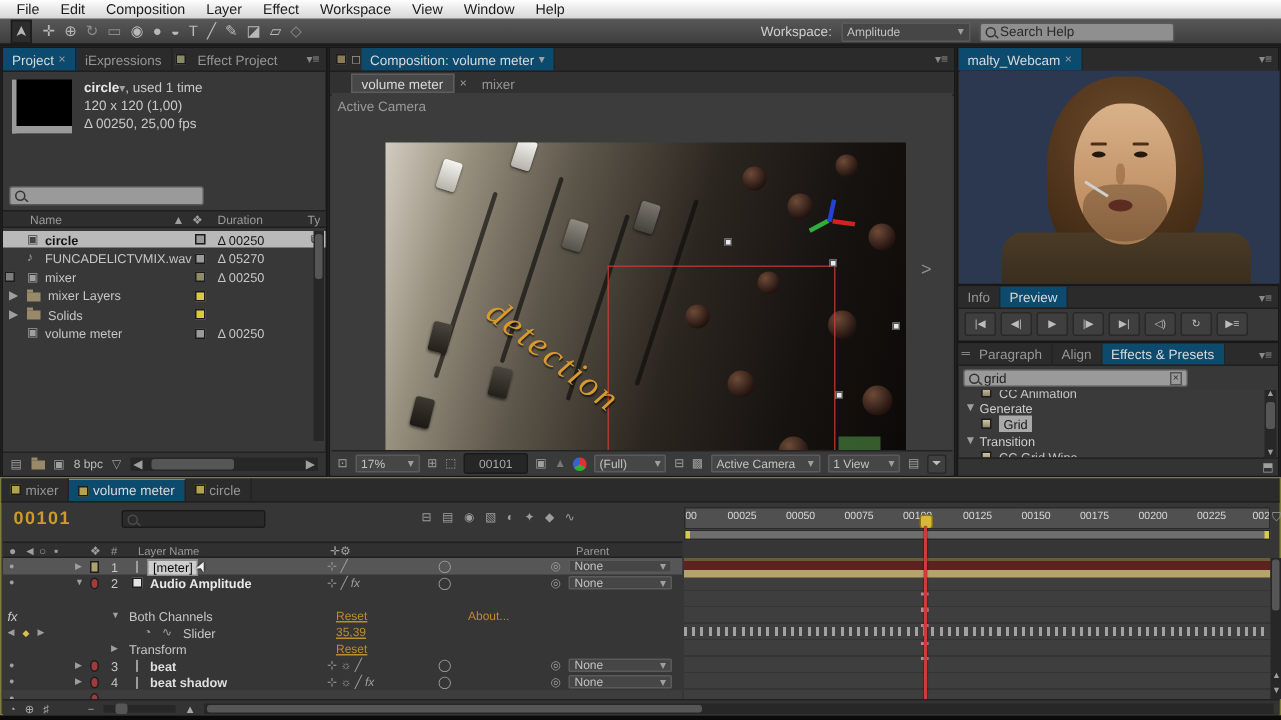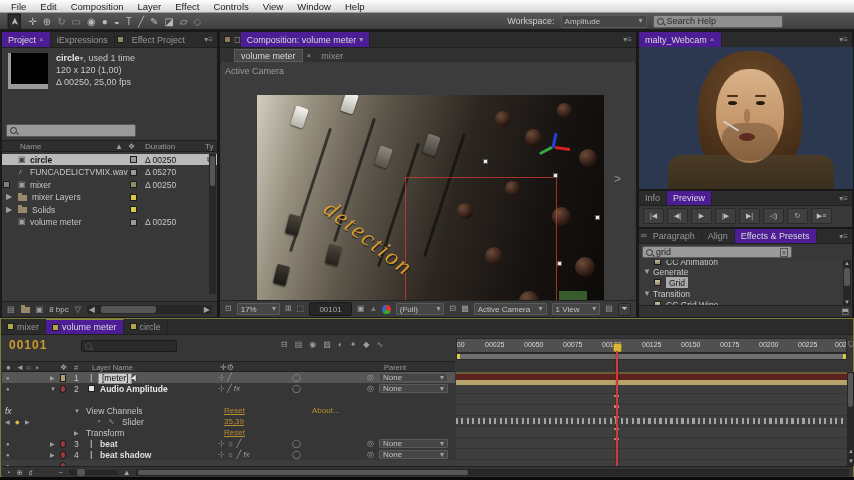--- a/index.html
+++ b/index.html
@@ -49,7 +49,7 @@
   <span style="padding:0 7px">Composition</span>
   <span style="padding:0 7px">Layer</span>
   <span style="padding:0 7px">Effect</span>
-  <span style="padding:0 7px">Controls</span>
+  <span style="padding:0 7px">Workspace</span>
   <span style="padding:0 7px">View</span>
   <span style="padding:0 7px">Window</span>
   <span style="padding:0 7px">Help</span>

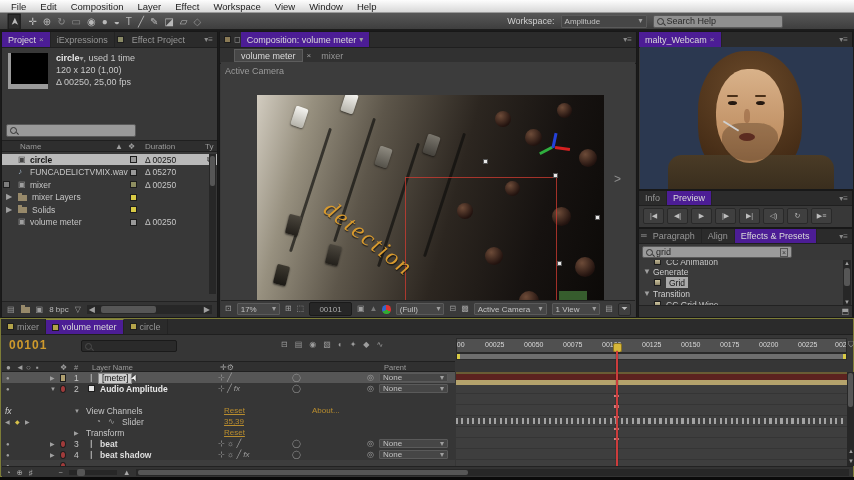--- a/index.html
+++ b/index.html
@@ -10,7 +10,7 @@
   .tabbar{display:flex;align-items:stretch;background:#2b2b2b;border-bottom:1px solid #1f1f1f;
           font-size:9px;color:#969696;height:15px;line-height:14px;overflow:hidden}
   .tab{padding:0 6px;display:flex;gap:3px;align-items:center;border-right:1px solid #232323;white-space:nowrap}
-  .tab.on{background:#4c1d95;color:#d9d9d9}
+  .tab.on{background:#0c4a6e;color:#d9d9d9}
   .pm{margin-left:auto;padding:0 4px;color:#8a8a8a;font-size:8px;line-height:15px}
   .ic{font-size:8px;color:#9f9f9f;line-height:1}
   .mag{display:inline-block;width:5px;height:5px;border:1px solid #4c4c4c;border-radius:50%;position:relative;flex:none}

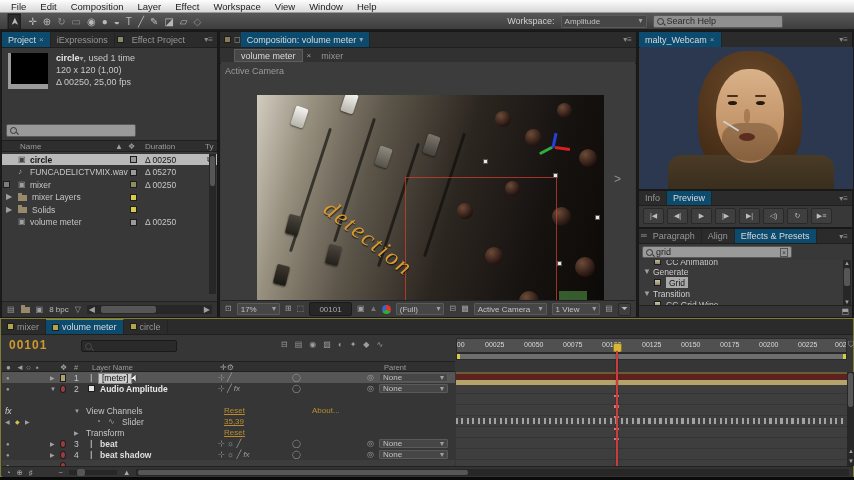--- a/index.html
+++ b/index.html
@@ -500,7 +500,7 @@
     <div class="row" style="top:33px">
       <span class="cell" style="left:3px;font-style:italic;color:#cfcfcf">fx</span>
       <span class="cell ic" style="left:72px;font-size:6px">▼</span>
-      <span class="cell" style="left:84px">View Channels</span>
+      <span class="cell" style="left:84px">Both Channels</span>
       <span class="cell reset" style="left:222px">Reset</span>
       <span class="cell reset" style="left:310px;text-decoration:none">About...</span>
     </div>

